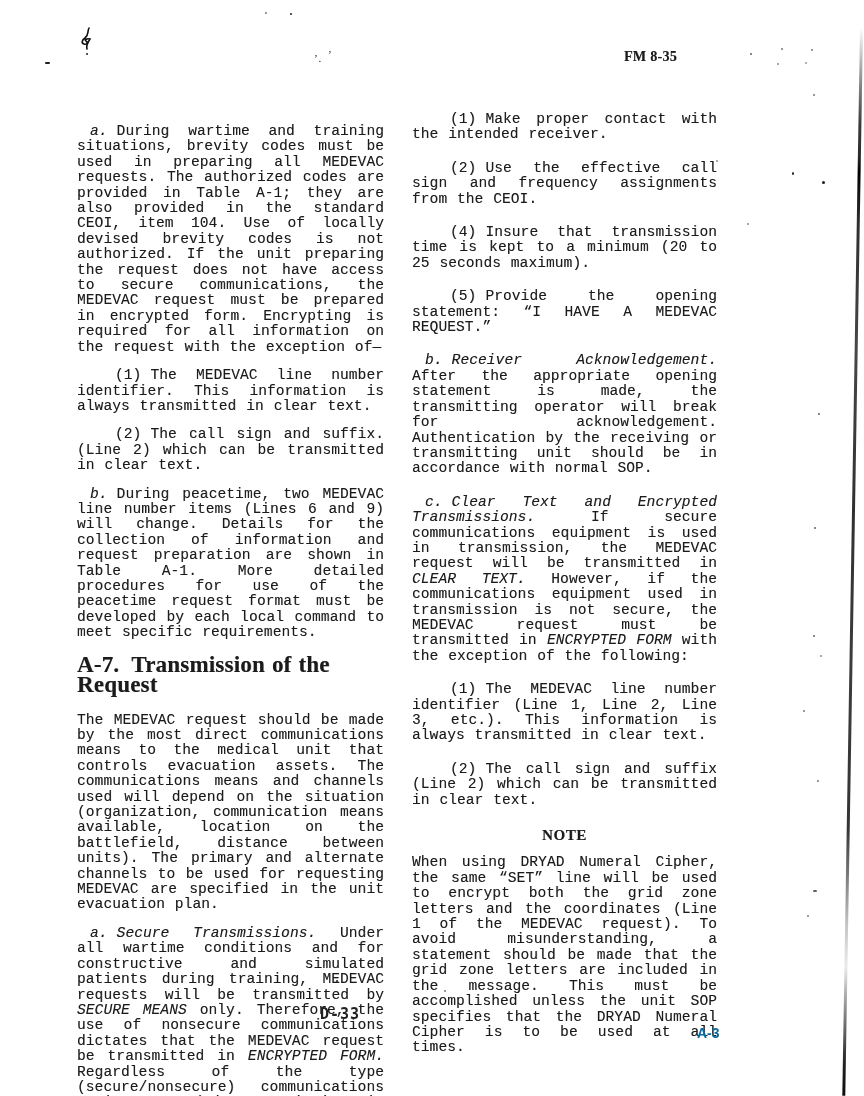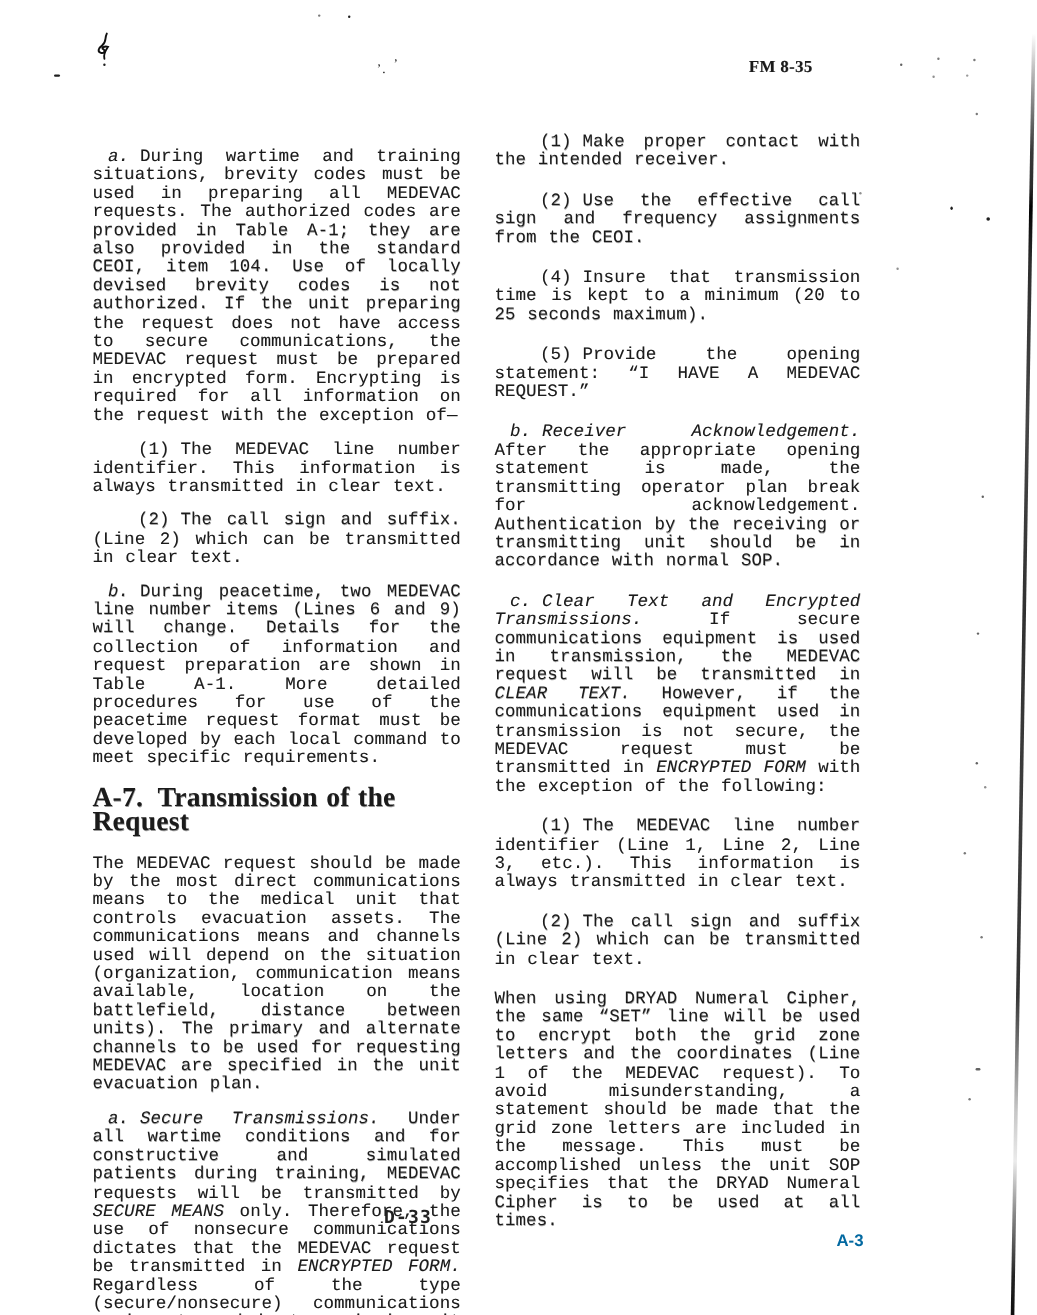--- a/index.html
+++ b/index.html
@@ -99,7 +99,7 @@
 
     <p class="ind2"><span class="mk">(5)</span><span>Provide the opening statement: “I HAVE A MEDEVAC REQUEST.”</span></p>
 
-    <p class="ind1 gap-lg"><span class="it mk">b.</span><span class="it">Receiver Acknowledgement.</span><span> After the appropriate opening statement is made, the transmitting operator plan break for acknowledgement. Authentication by the receiving or transmitting unit should be in accordance with normal SOP.</span></p>
+    <p class="ind1 gap-lg"><span class="it mk">b.</span><span class="it">Receiver Acknowledgement.</span><span> After the appropriate opening statement is made, the transmitting operator will break for acknowledgement. Authentication by the receiving or transmitting unit should be in accordance with normal SOP.</span></p>
 
     <p class="ind1"><span class="it mk">c.</span><span class="it">Clear Text and Encrypted Transmissions.</span><span> If secure communications equipment is used in transmission, the MEDEVAC request will be transmitted in </span><span class="it">CLEAR TEXT.</span><span> However, if the communications equipment used in transmission is not secure, the MEDEVAC request must be transmitted in </span><span class="it">ENCRYPTED FORM</span><span> with the exception of the following:</span></p>
 

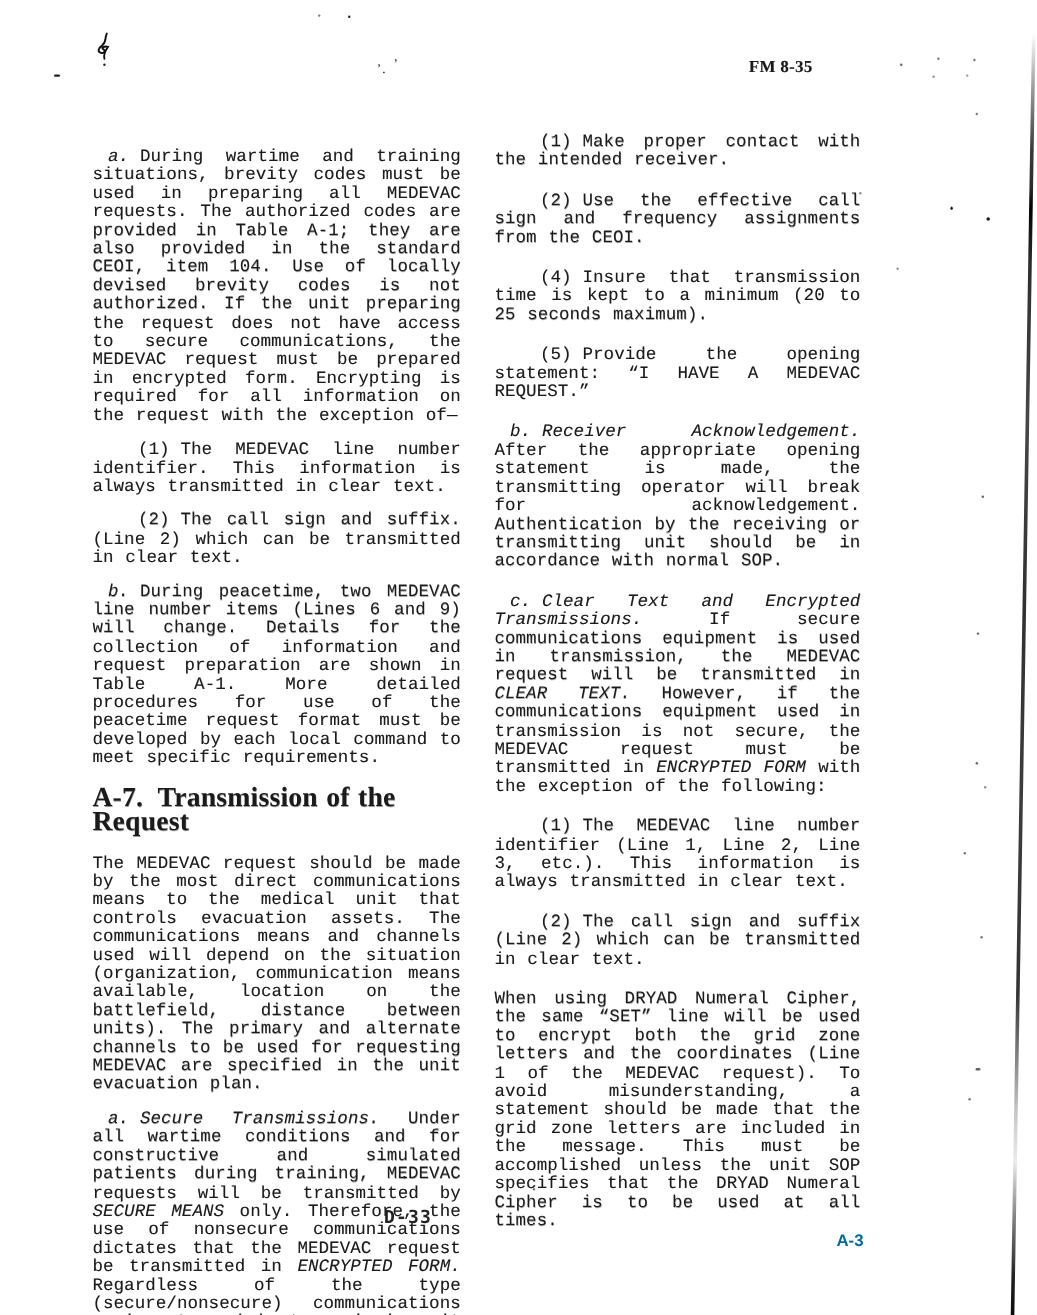--- a/index.html
+++ b/index.html
@@ -107,6 +107,7 @@
 
     <p class="ind2"><span class="mk">(2)</span><span>The call sign and suffix (Line 2) which can be transmitted in clear text.</span></p>
 
+    <div class="note-h">NOTE</div>
 
     <p><span>When using DRYAD Numeral Cipher, the same “SET” line will be used to encrypt both the grid zone letters and the coordinates (Line 1 of the MEDEVAC request). To avoid misunderstanding, a statement should be made that the grid zone letters are included in the message. This must be accomplished unless the unit SOP specifies that the DRYAD Numeral Cipher is to be used at all times.</span></p>
   </div>

